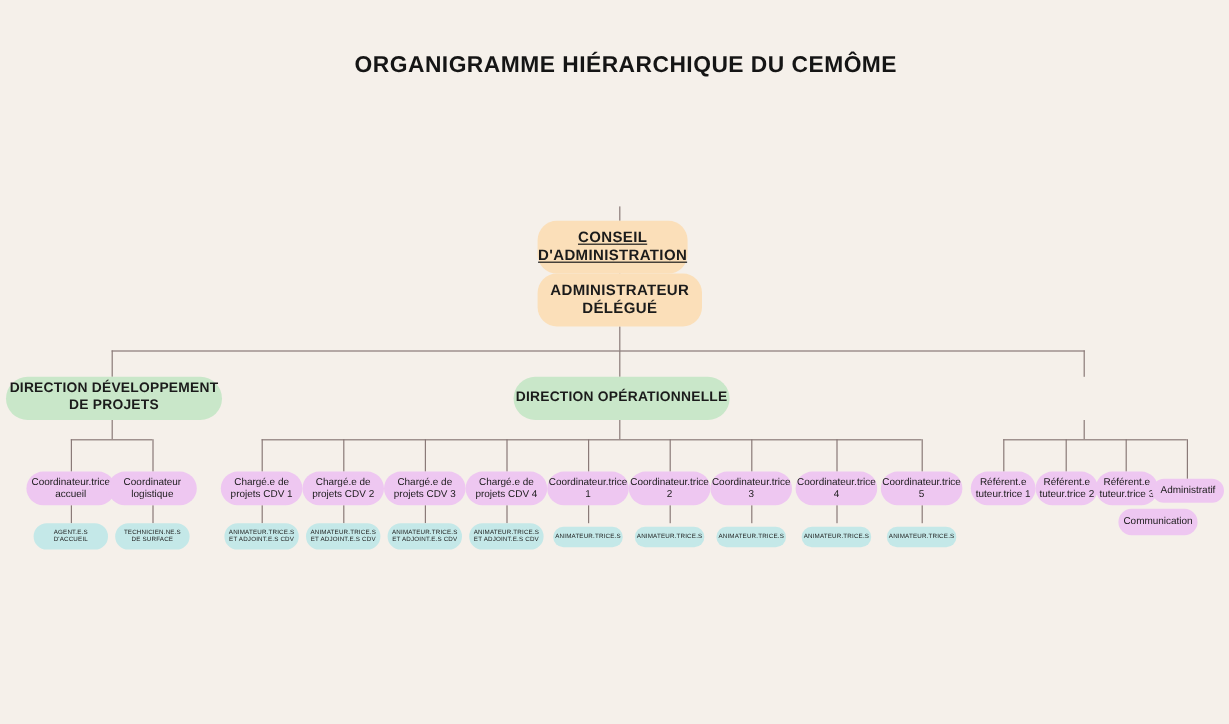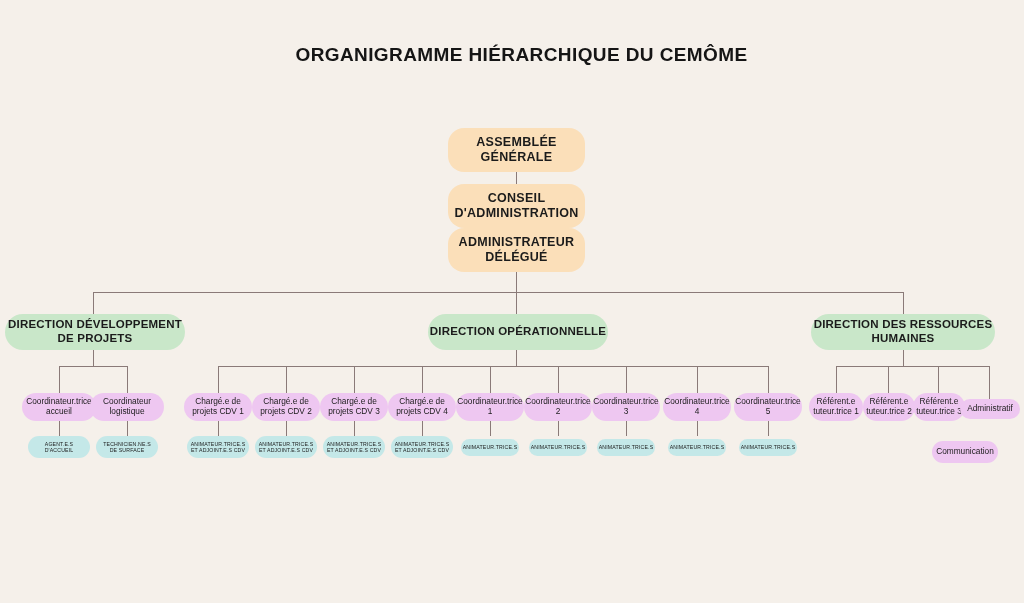--- a/index.html
+++ b/index.html
@@ -108,8 +108,6 @@
   <div class="conn v" style="left:697px; top:421px;  height:15px;"></div>
   <div class="conn v" style="left:768px; top:421px;  height:15px;"></div>
 
-  <div class="node lvl-exec" style="left:448px; top:128px; width:137px; height:44px;">ASSEMBLÉE
-GÉNÉRALE</div>
   <div class="node lvl-exec" style="left:448px; top:184px; width:137px; height:44px;">CONSEIL
 D'ADMINISTRATION</div>
   <div class="node lvl-exec" style="left:448px; top:228px; width:137px; height:44px;text-align:center;">ADMINISTRATEUR

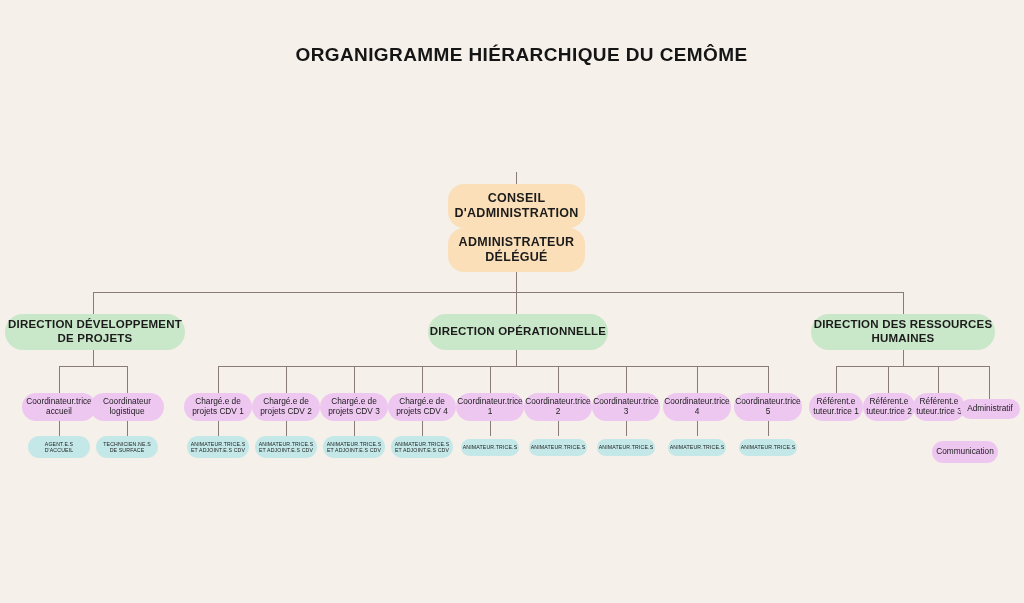--- a/index.html
+++ b/index.html
@@ -108,7 +108,7 @@
   <div class="conn v" style="left:697px; top:421px;  height:15px;"></div>
   <div class="conn v" style="left:768px; top:421px;  height:15px;"></div>
 
-  <div class="node lvl-exec" style="left:448px; top:184px; width:137px; height:44px;">CONSEIL
+  <div class="node lvl-exec" style="left:448px; top:184px; width:125px; height:44px;text-decoration:underline;">CONSEIL
 D'ADMINISTRATION</div>
   <div class="node lvl-exec" style="left:448px; top:228px; width:137px; height:44px;text-align:center;">ADMINISTRATEUR
 DÉLÉGUÉ</div>

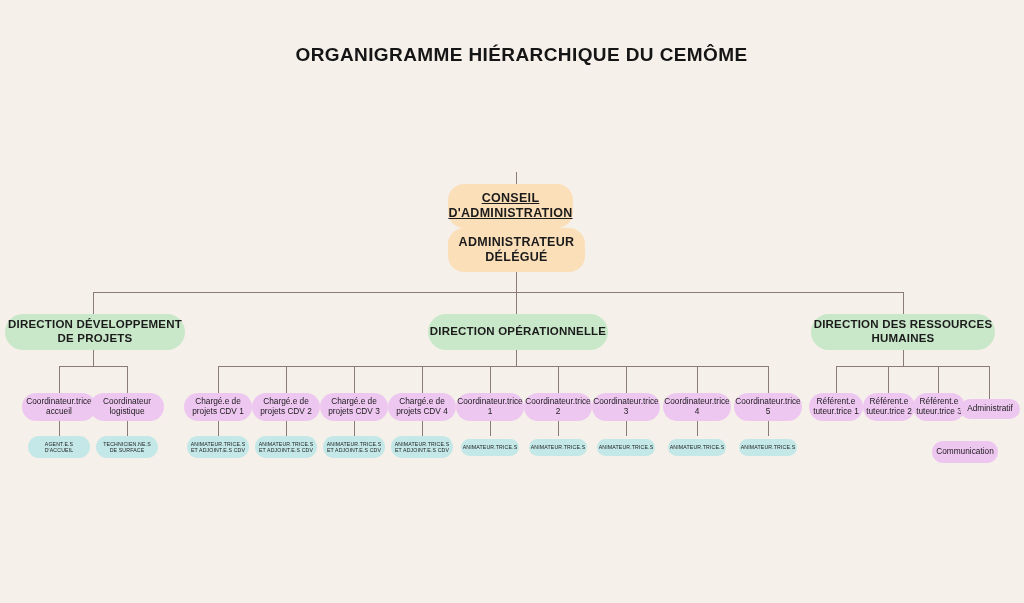--- a/index.html
+++ b/index.html
@@ -116,8 +116,6 @@
   <div class="node lvl-dir" style="left:428px; top:314px; width:180px; height:36px;">DIRECTION OPÉRATIONNELLE</div>
   <div class="node lvl-dir" style="left:5px;   top:314px; width:180px; height:36px;">DIRECTION DÉVELOPPEMENT
 DE PROJETS</div>
-  <div class="node lvl-dir" style="left:811px; top:314px; width:184px; height:36px;">DIRECTION DES RESSOURCES
-HUMAINES</div>
 
   <div class="node lvl-mid" style="left:22px;  top:393px; width:74px; height:28px;">Coordinateur.trice
 accueil</div>

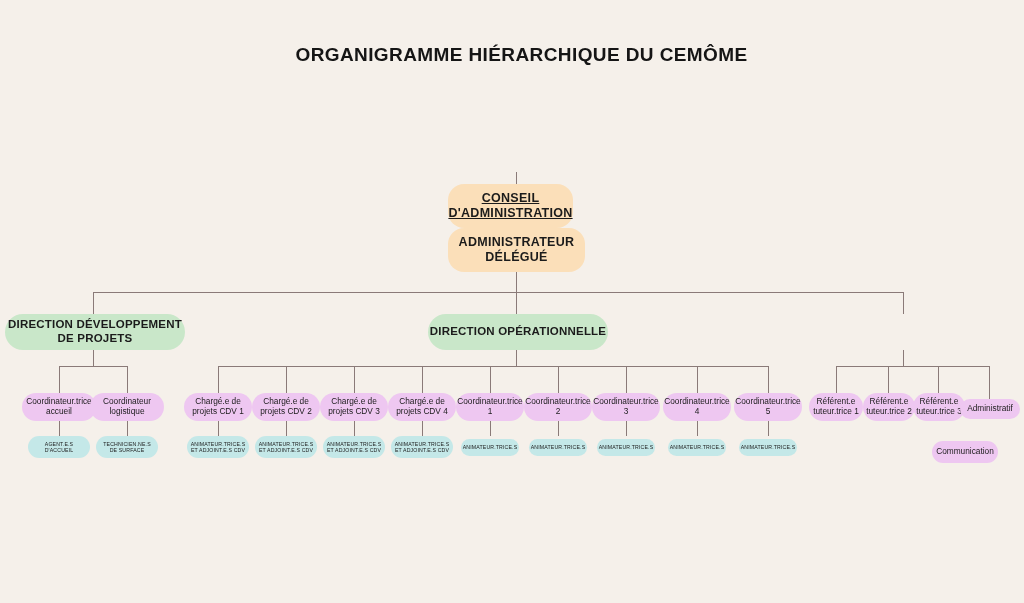--- a/index.html
+++ b/index.html
@@ -149,7 +149,7 @@
   <div class="node lvl-mid" style="left:913px; top:393px; width:52px; height:28px;">Référent.e
 tuteur.trice 3</div>
   <div class="node lvl-mid" style="left:960px; top:399px; width:60px; height:20px;">Administratif</div>
-  <div class="node lvl-mid" style="left:932px; top:424px; width:66px; height:22px;margin-top:17px;">Communication</div>
+  <div class="node lvl-mid" style="left:932px; top:424px; width:66px; height:22px;">Communication</div>
 
   <div class="node lvl-leaf" style="left:28px;  top:436px; width:62px; height:22px;">AGENT.E.S
 D'ACCUEIL</div>

